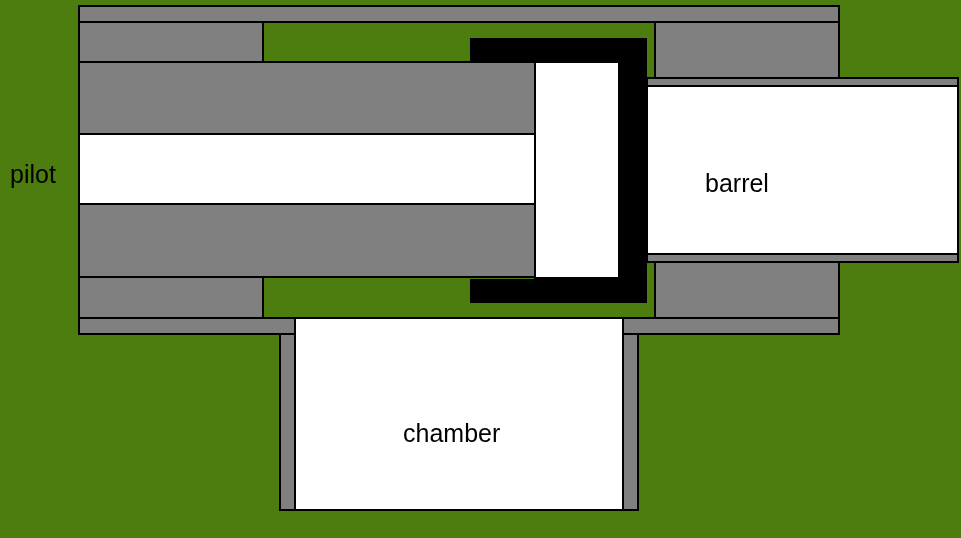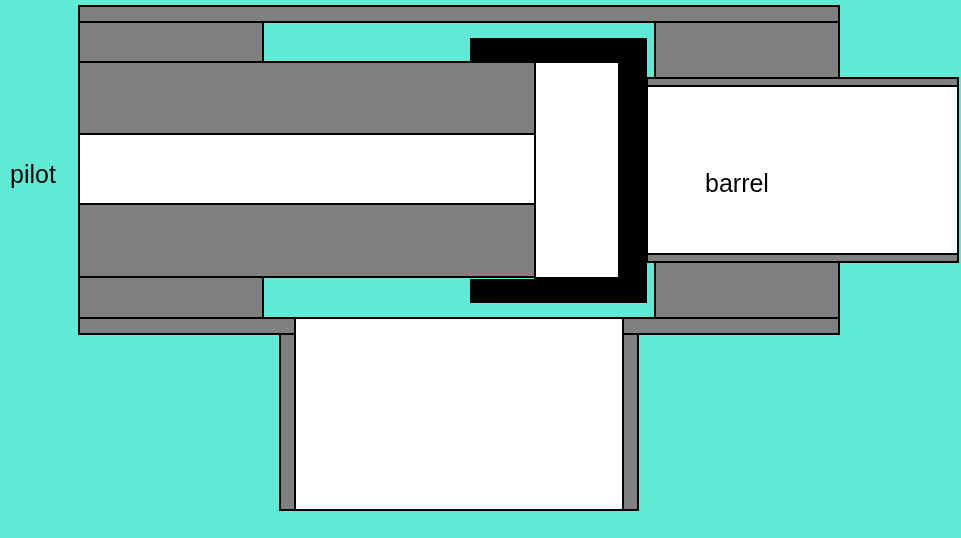--- a/index.html
+++ b/index.html
@@ -11,7 +11,7 @@
     position: relative;
     width: 961px;
     height: 538px;
-    background: #5eead4;
+    background: #4d7c0f;
     overflow: hidden;
     font-family: "Liberation Sans", sans-serif;
   }

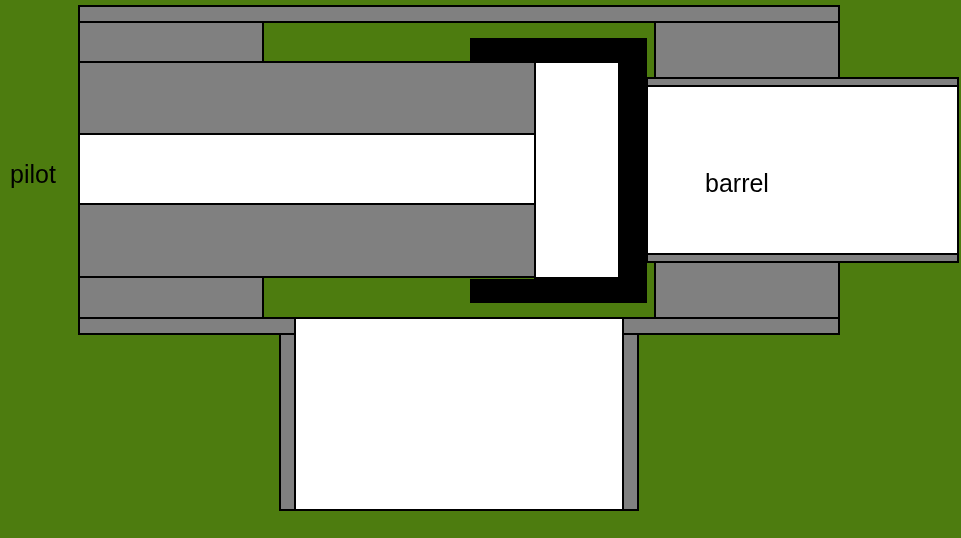--- a/index.html
+++ b/index.html
@@ -62,6 +62,7 @@
     </svg>
   <div class="label label-pilot">pilot</div>
   <div class="label label-barrel">barrel</div>
+  <div class="label label-chamber">chamber</div>
 </div>
 
 </body></html>

